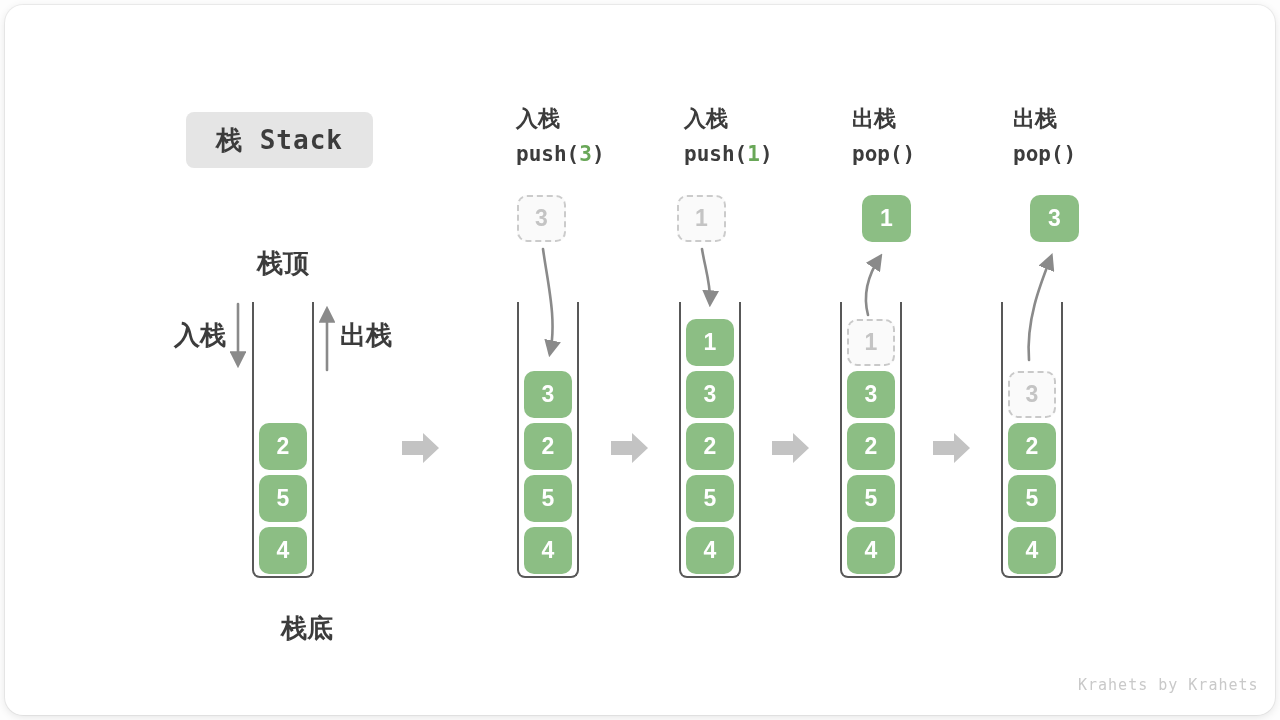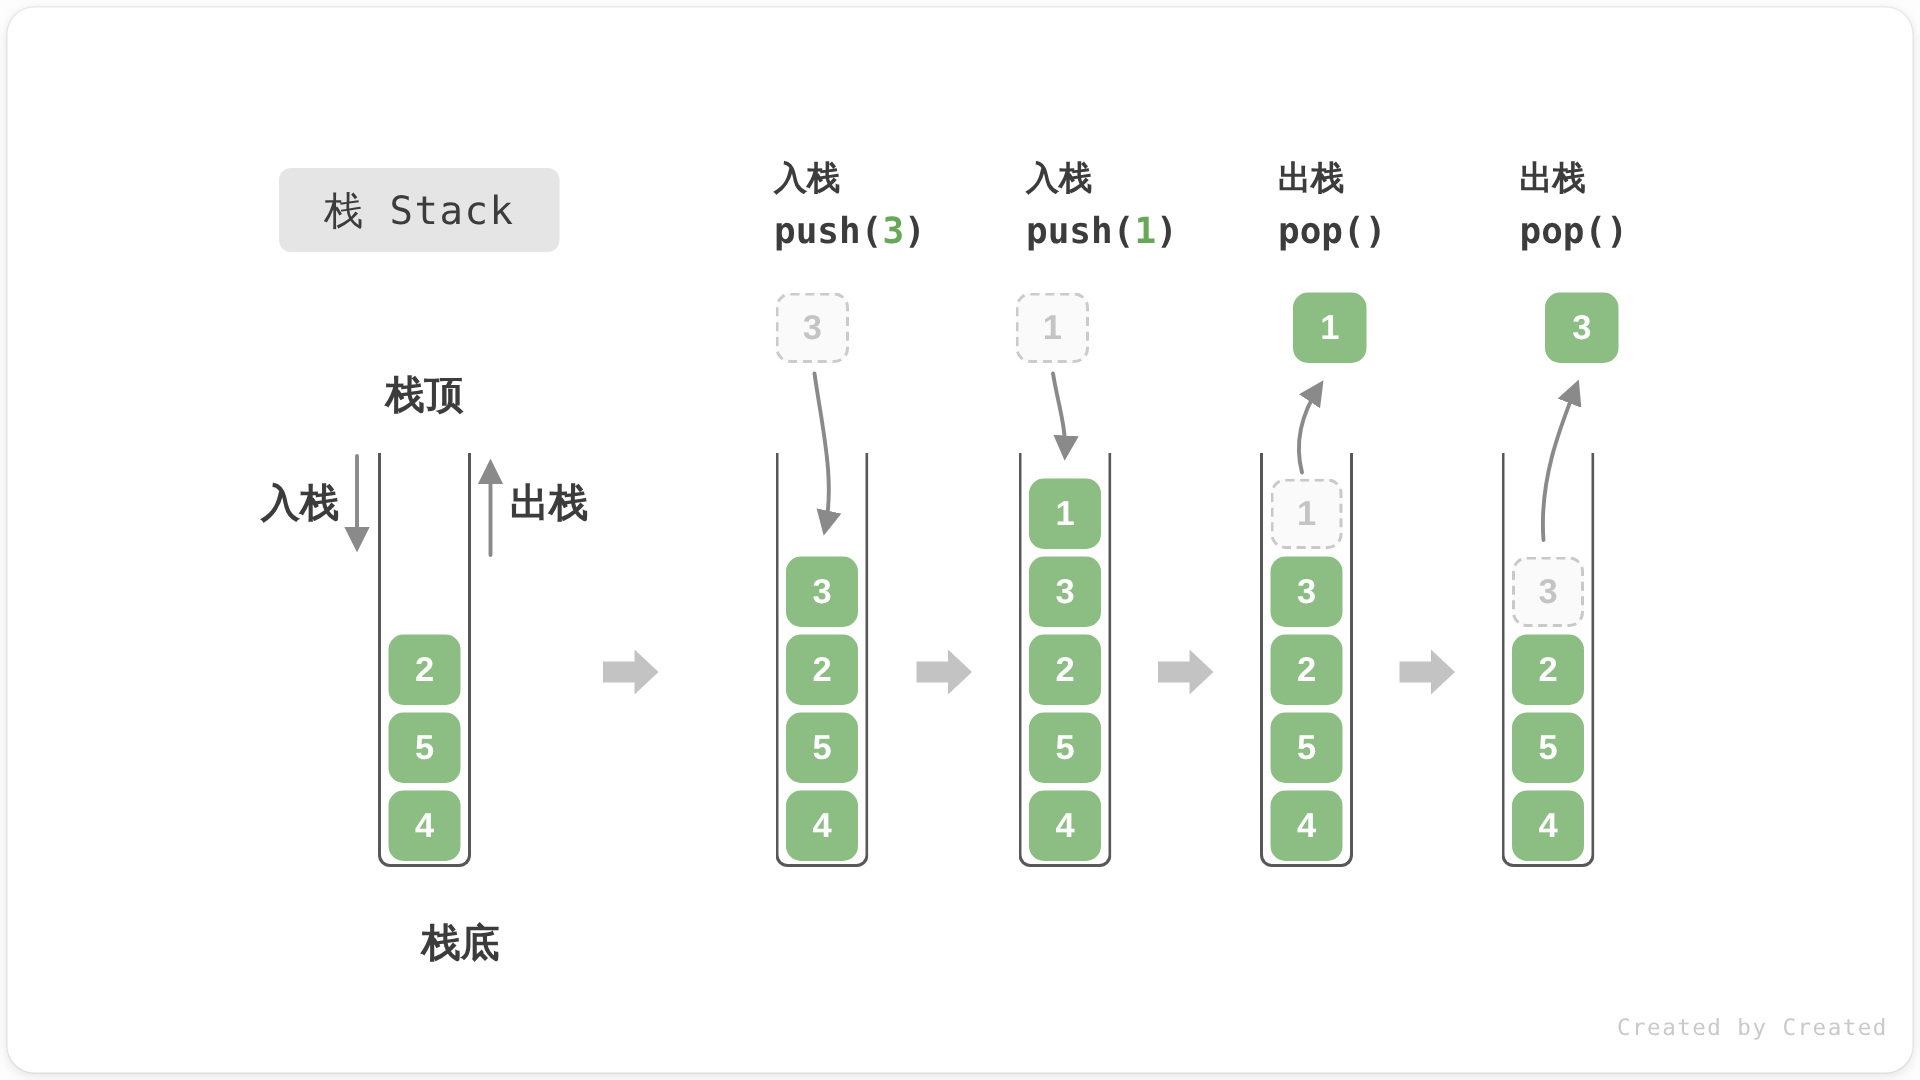--- a/index.html
+++ b/index.html
@@ -10,7 +10,7 @@
   .title-box{position:absolute;left:186px;top:112px;width:187px;height:56px;
         background:var(--title-bg);border-radius:8px;display:flex;align-items:center;justify-content:center;
         font-family:"DejaVu Sans Mono","Liberation Mono",monospace;
-        font-size:26px;font-weight:400;color:var(--dark);letter-spacing:1px;z-index:2;}
+        font-size:26px;font-weight:700;color:var(--dark);letter-spacing:1px;z-index:2;}
   .zh-label{position:absolute;font-size:26px;font-weight:700;color:var(--dark);z-index:2;}
   .legend-top{left:233px;top:246px;width:100px;text-align:center;}
   .legend-bottom{left:233px;top:611px;width:100px;text-align:right;}

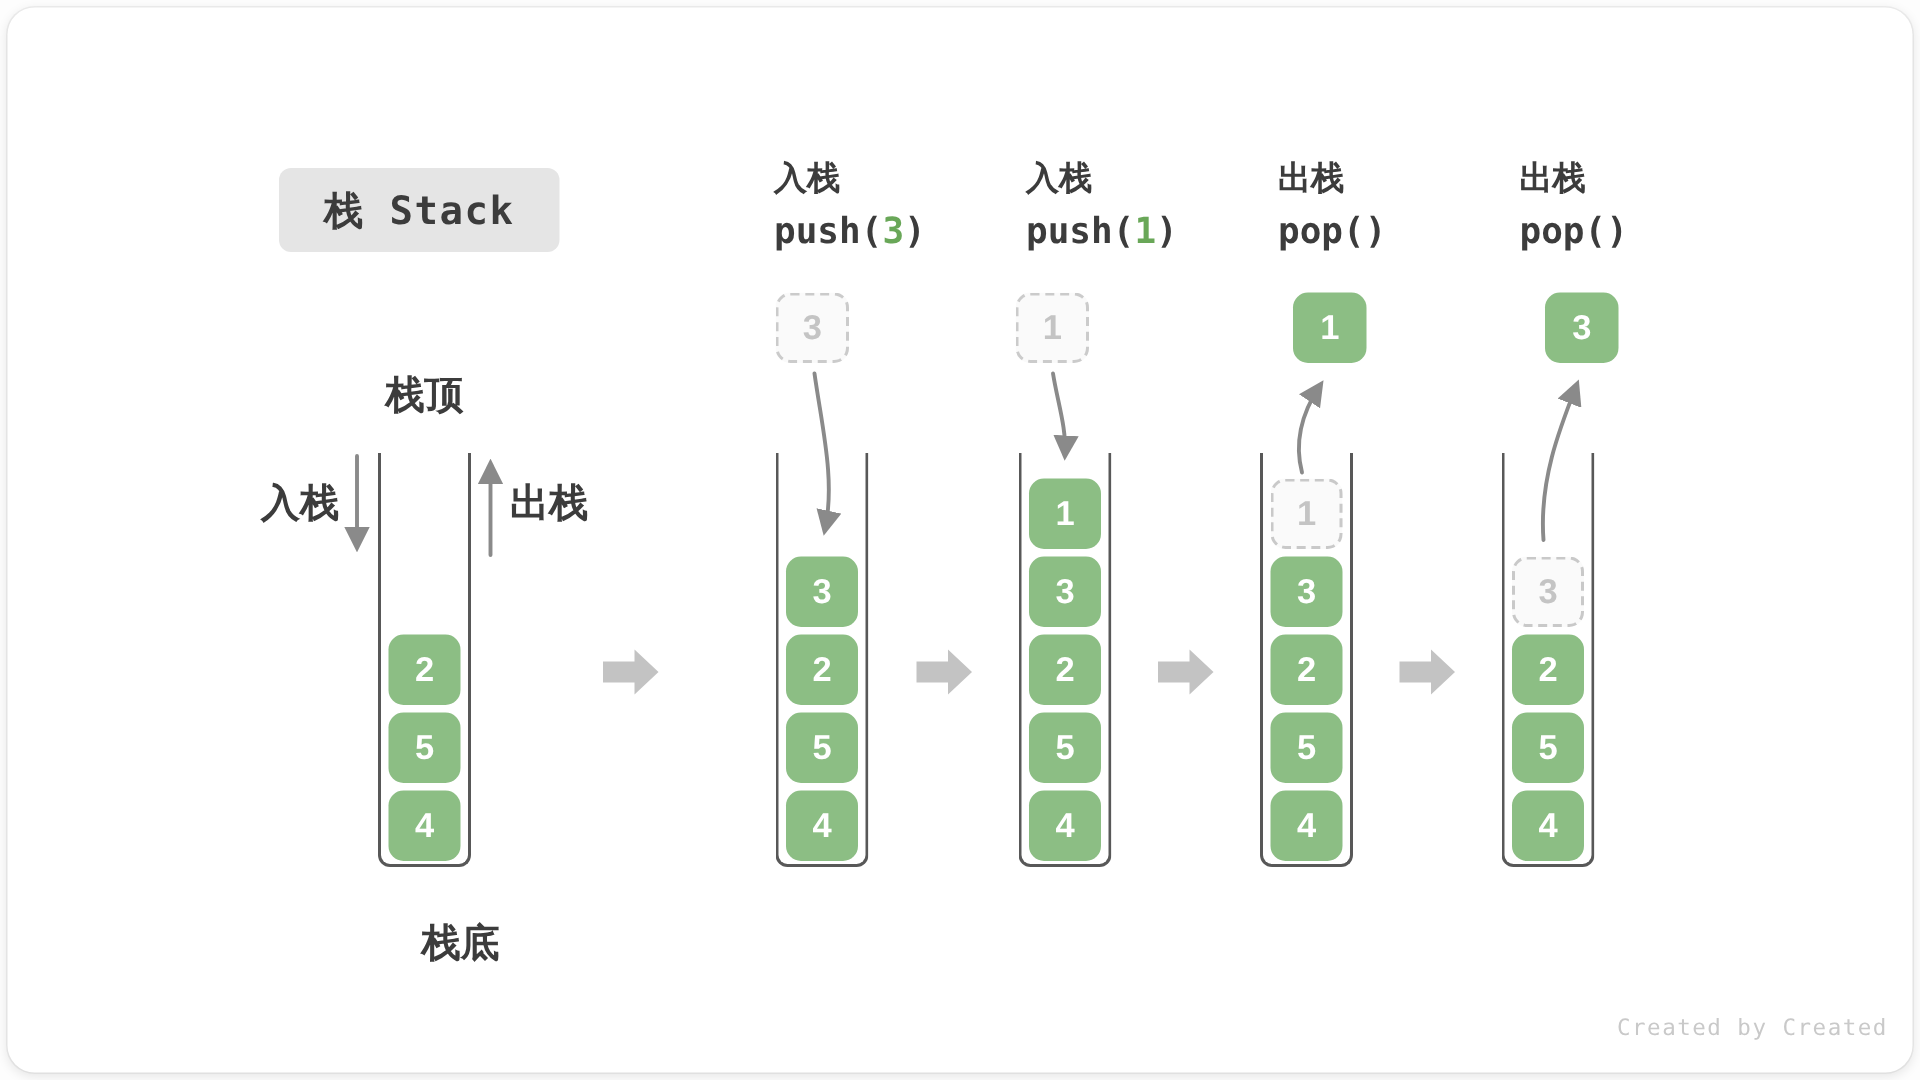--- a/index.html
+++ b/index.html
@@ -19,7 +19,7 @@
   .op-label{position:absolute;top:106px;z-index:2;}
   .op-label .l1{font-size:22px;font-weight:700;color:var(--dark);line-height:26px;}
   .op-label .l2{margin-top:9px;font-family:"DejaVu Sans Mono","Liberation Mono",monospace;
-        font-size:24px;font-weight:600;color:var(--dark);line-height:26px;}
+        font-size:21px;font-weight:600;color:var(--dark);line-height:26px;}
   .op-label .accent{color:var(--code-green);font-weight:700;}
   .tube{position:absolute;box-sizing:border-box;border-left:2px solid #585858;
         border-right:2px solid #585858;border-bottom:2px solid #585858;

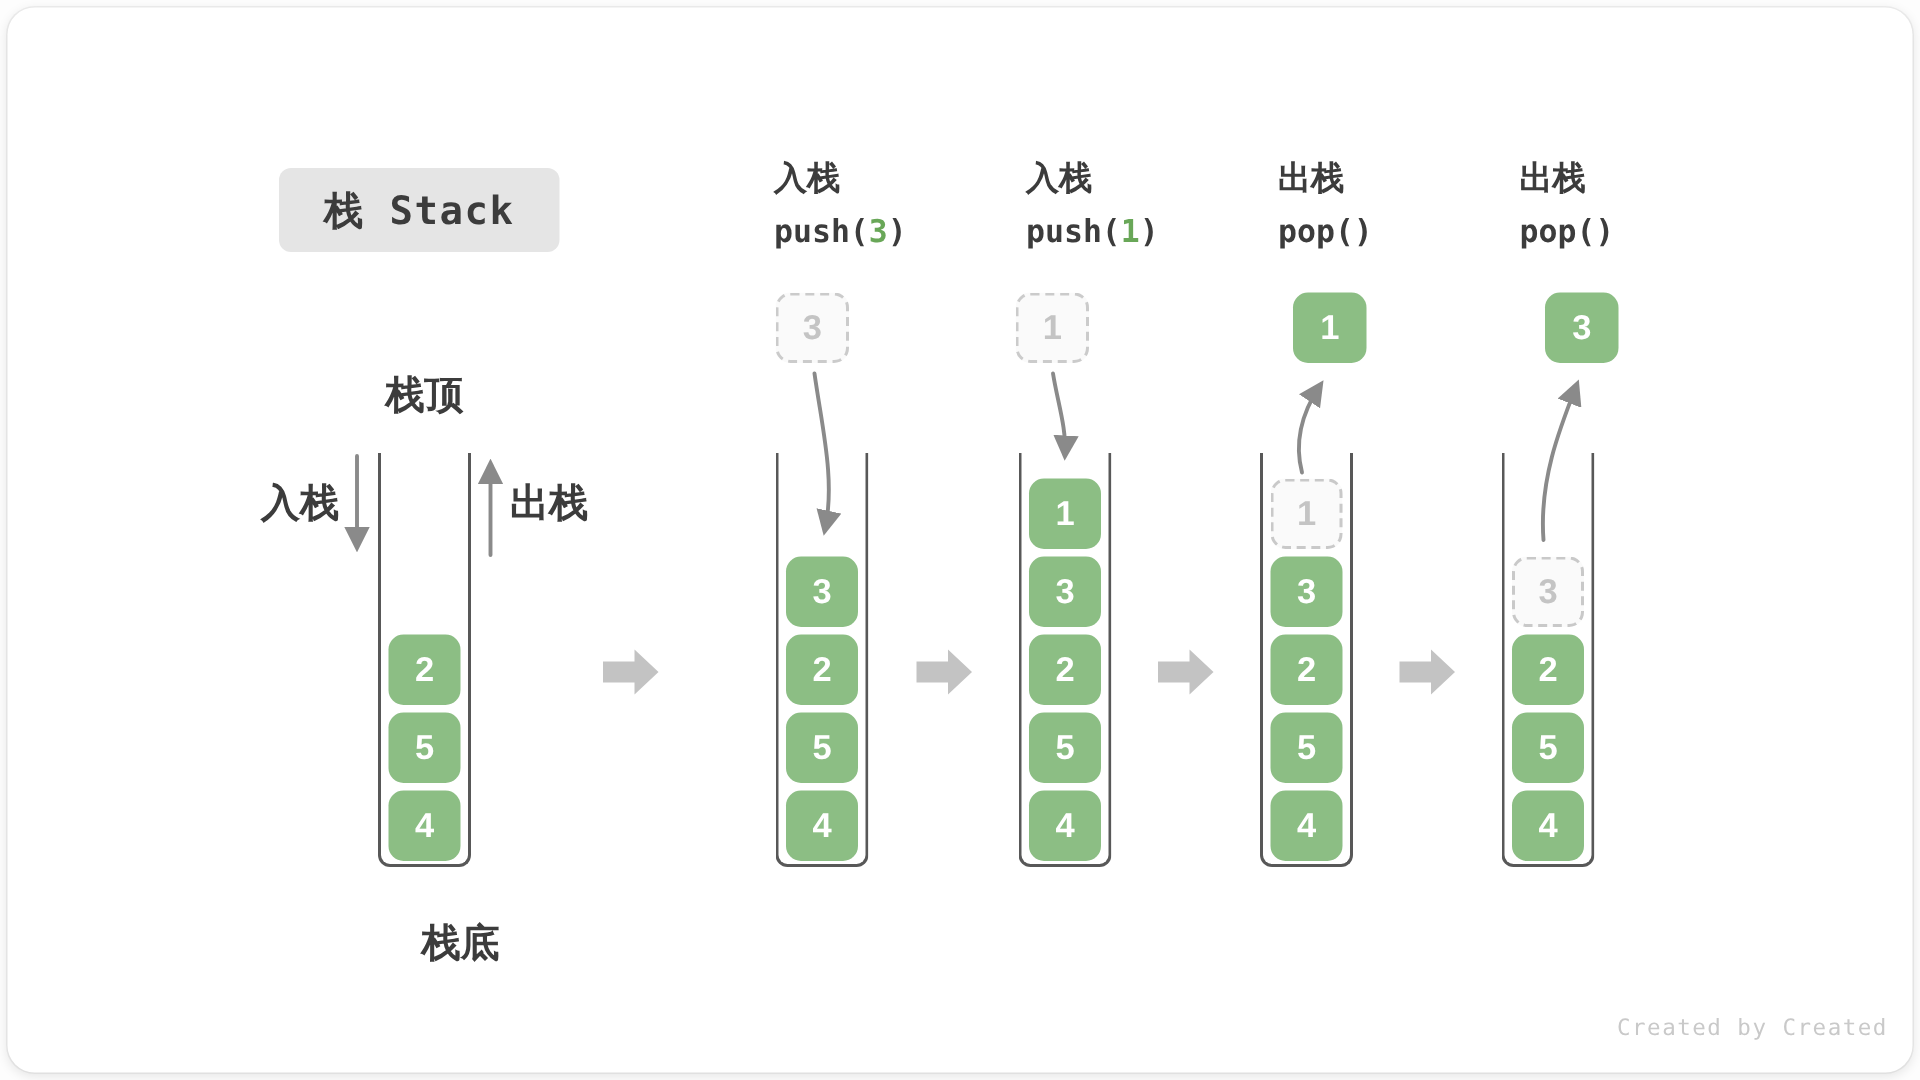--- a/index.html
+++ b/index.html
@@ -133,7 +133,7 @@
       </g>
   </svg>
 
-  <div class="footer">Created by Created</div>
+  <div class="footer">Krahets by Krahets</div>
 </div>
 
 </body></html>

